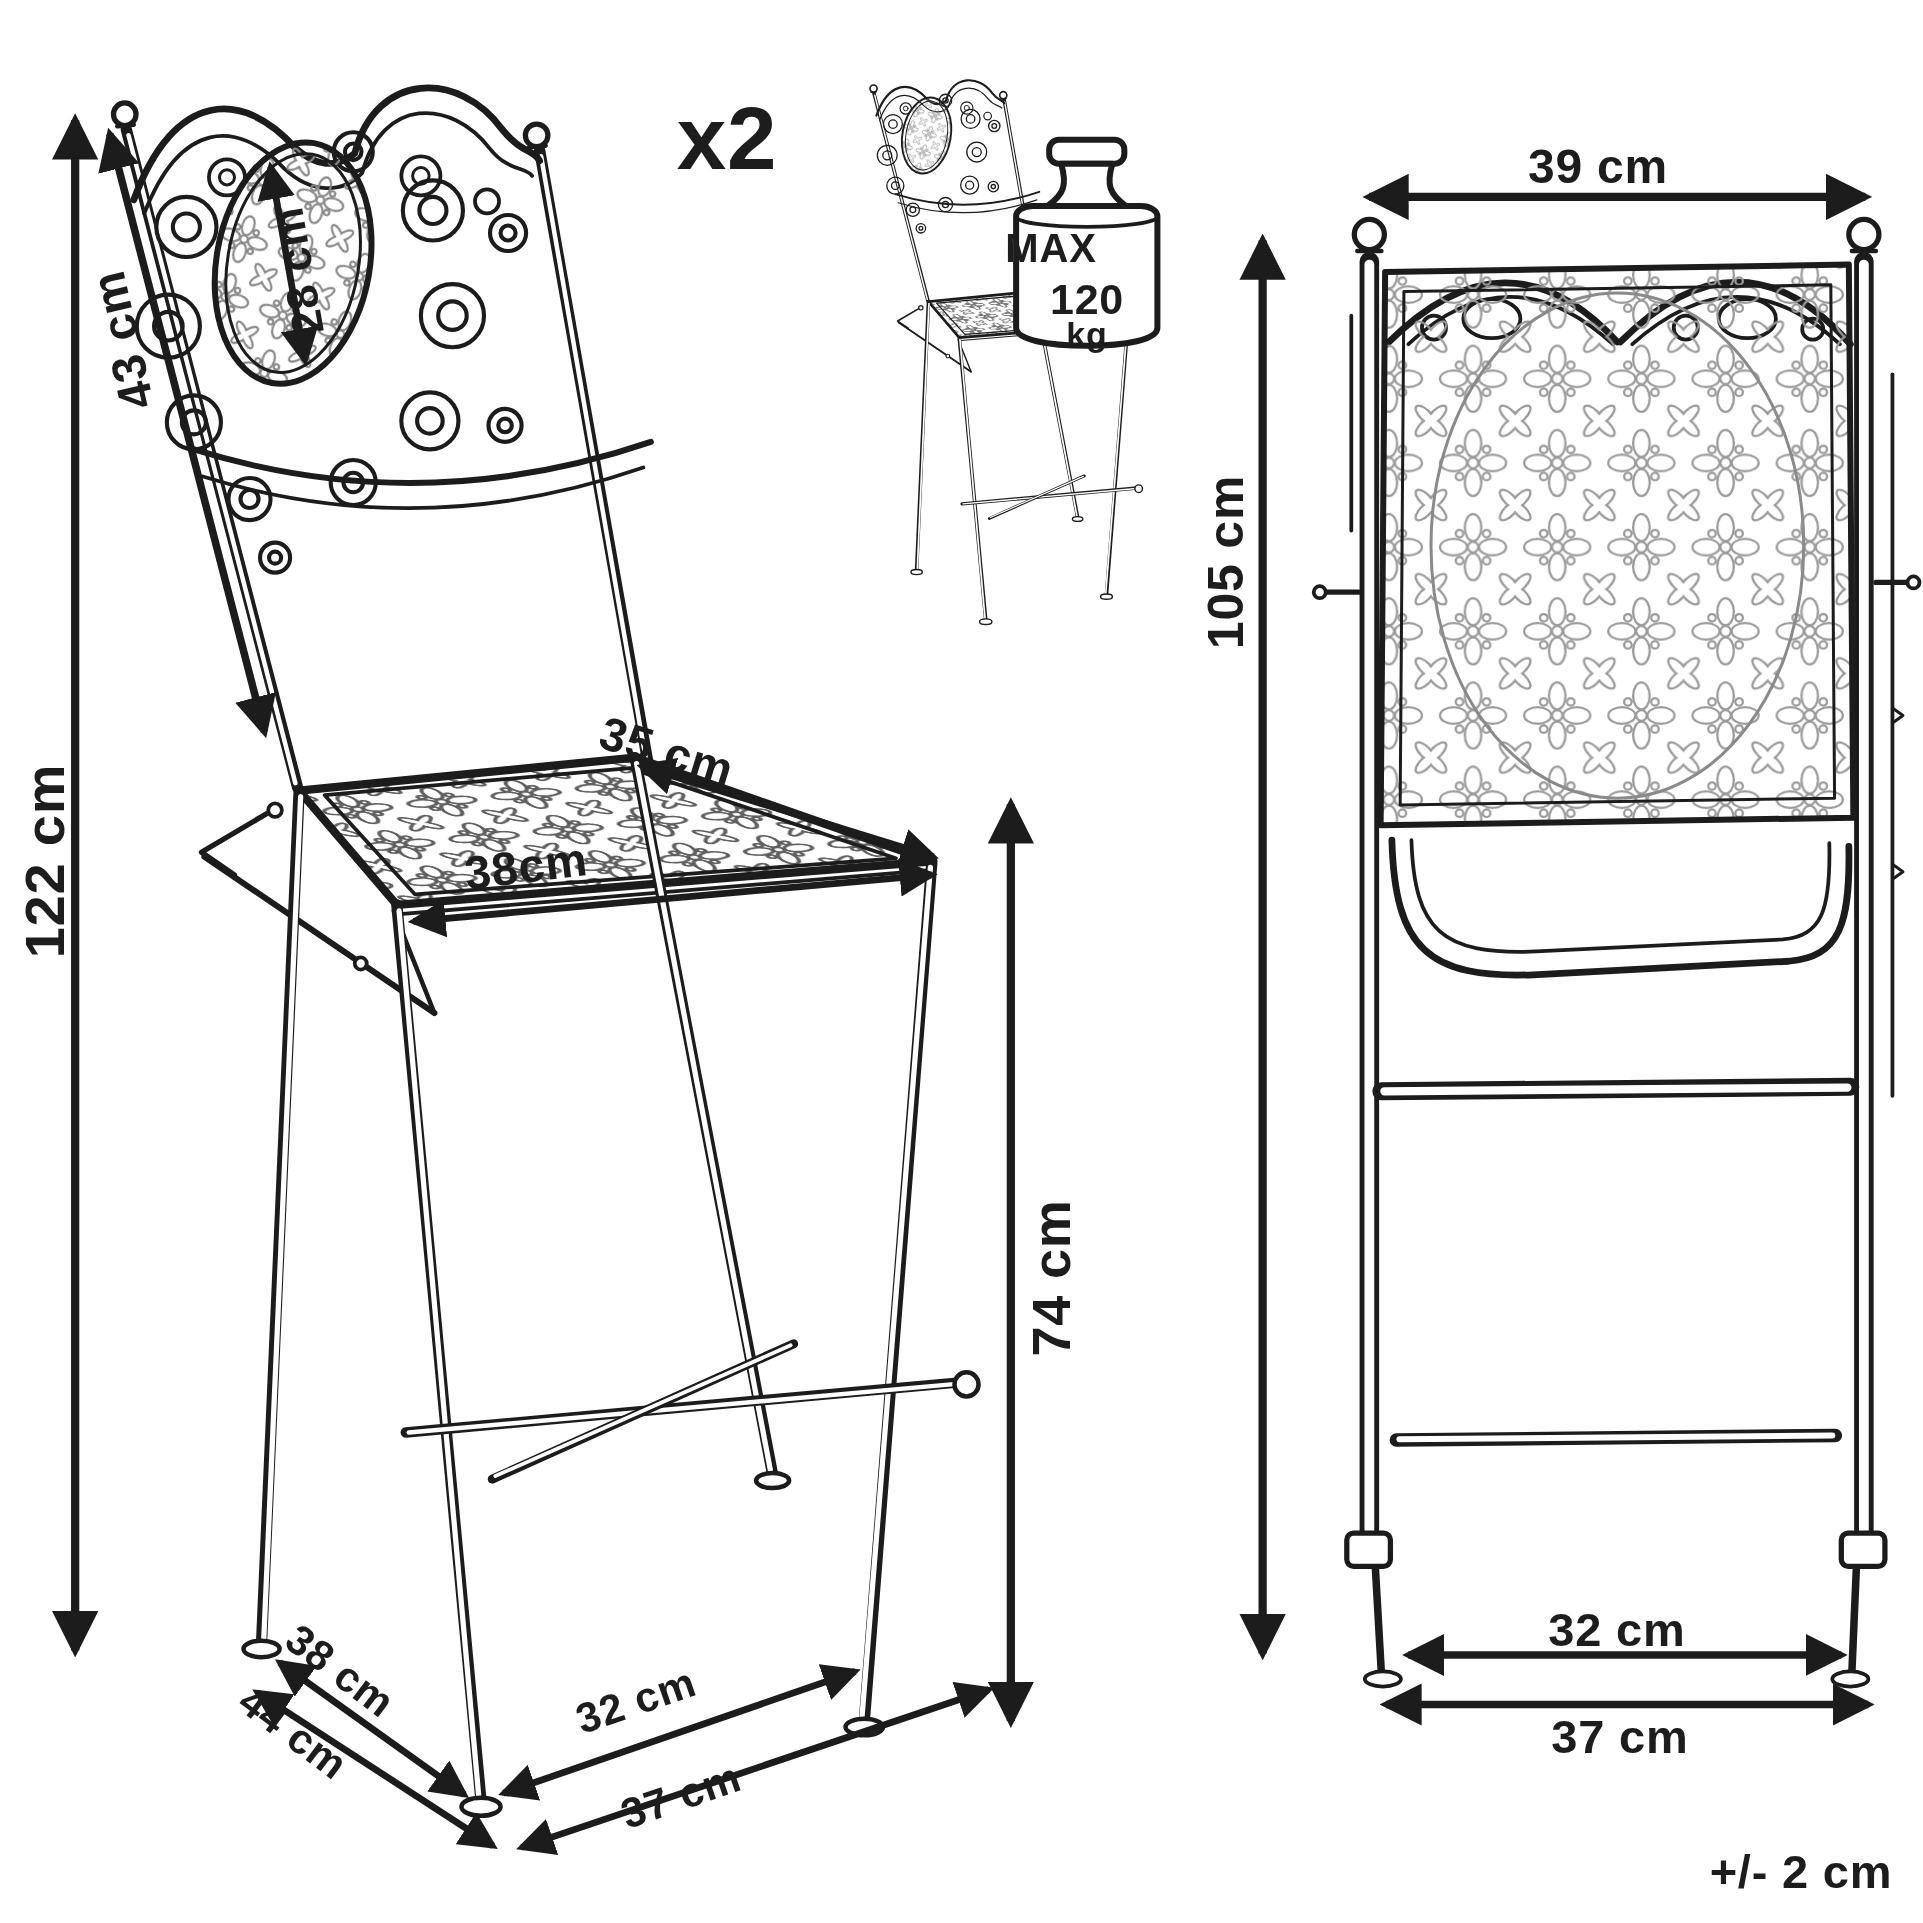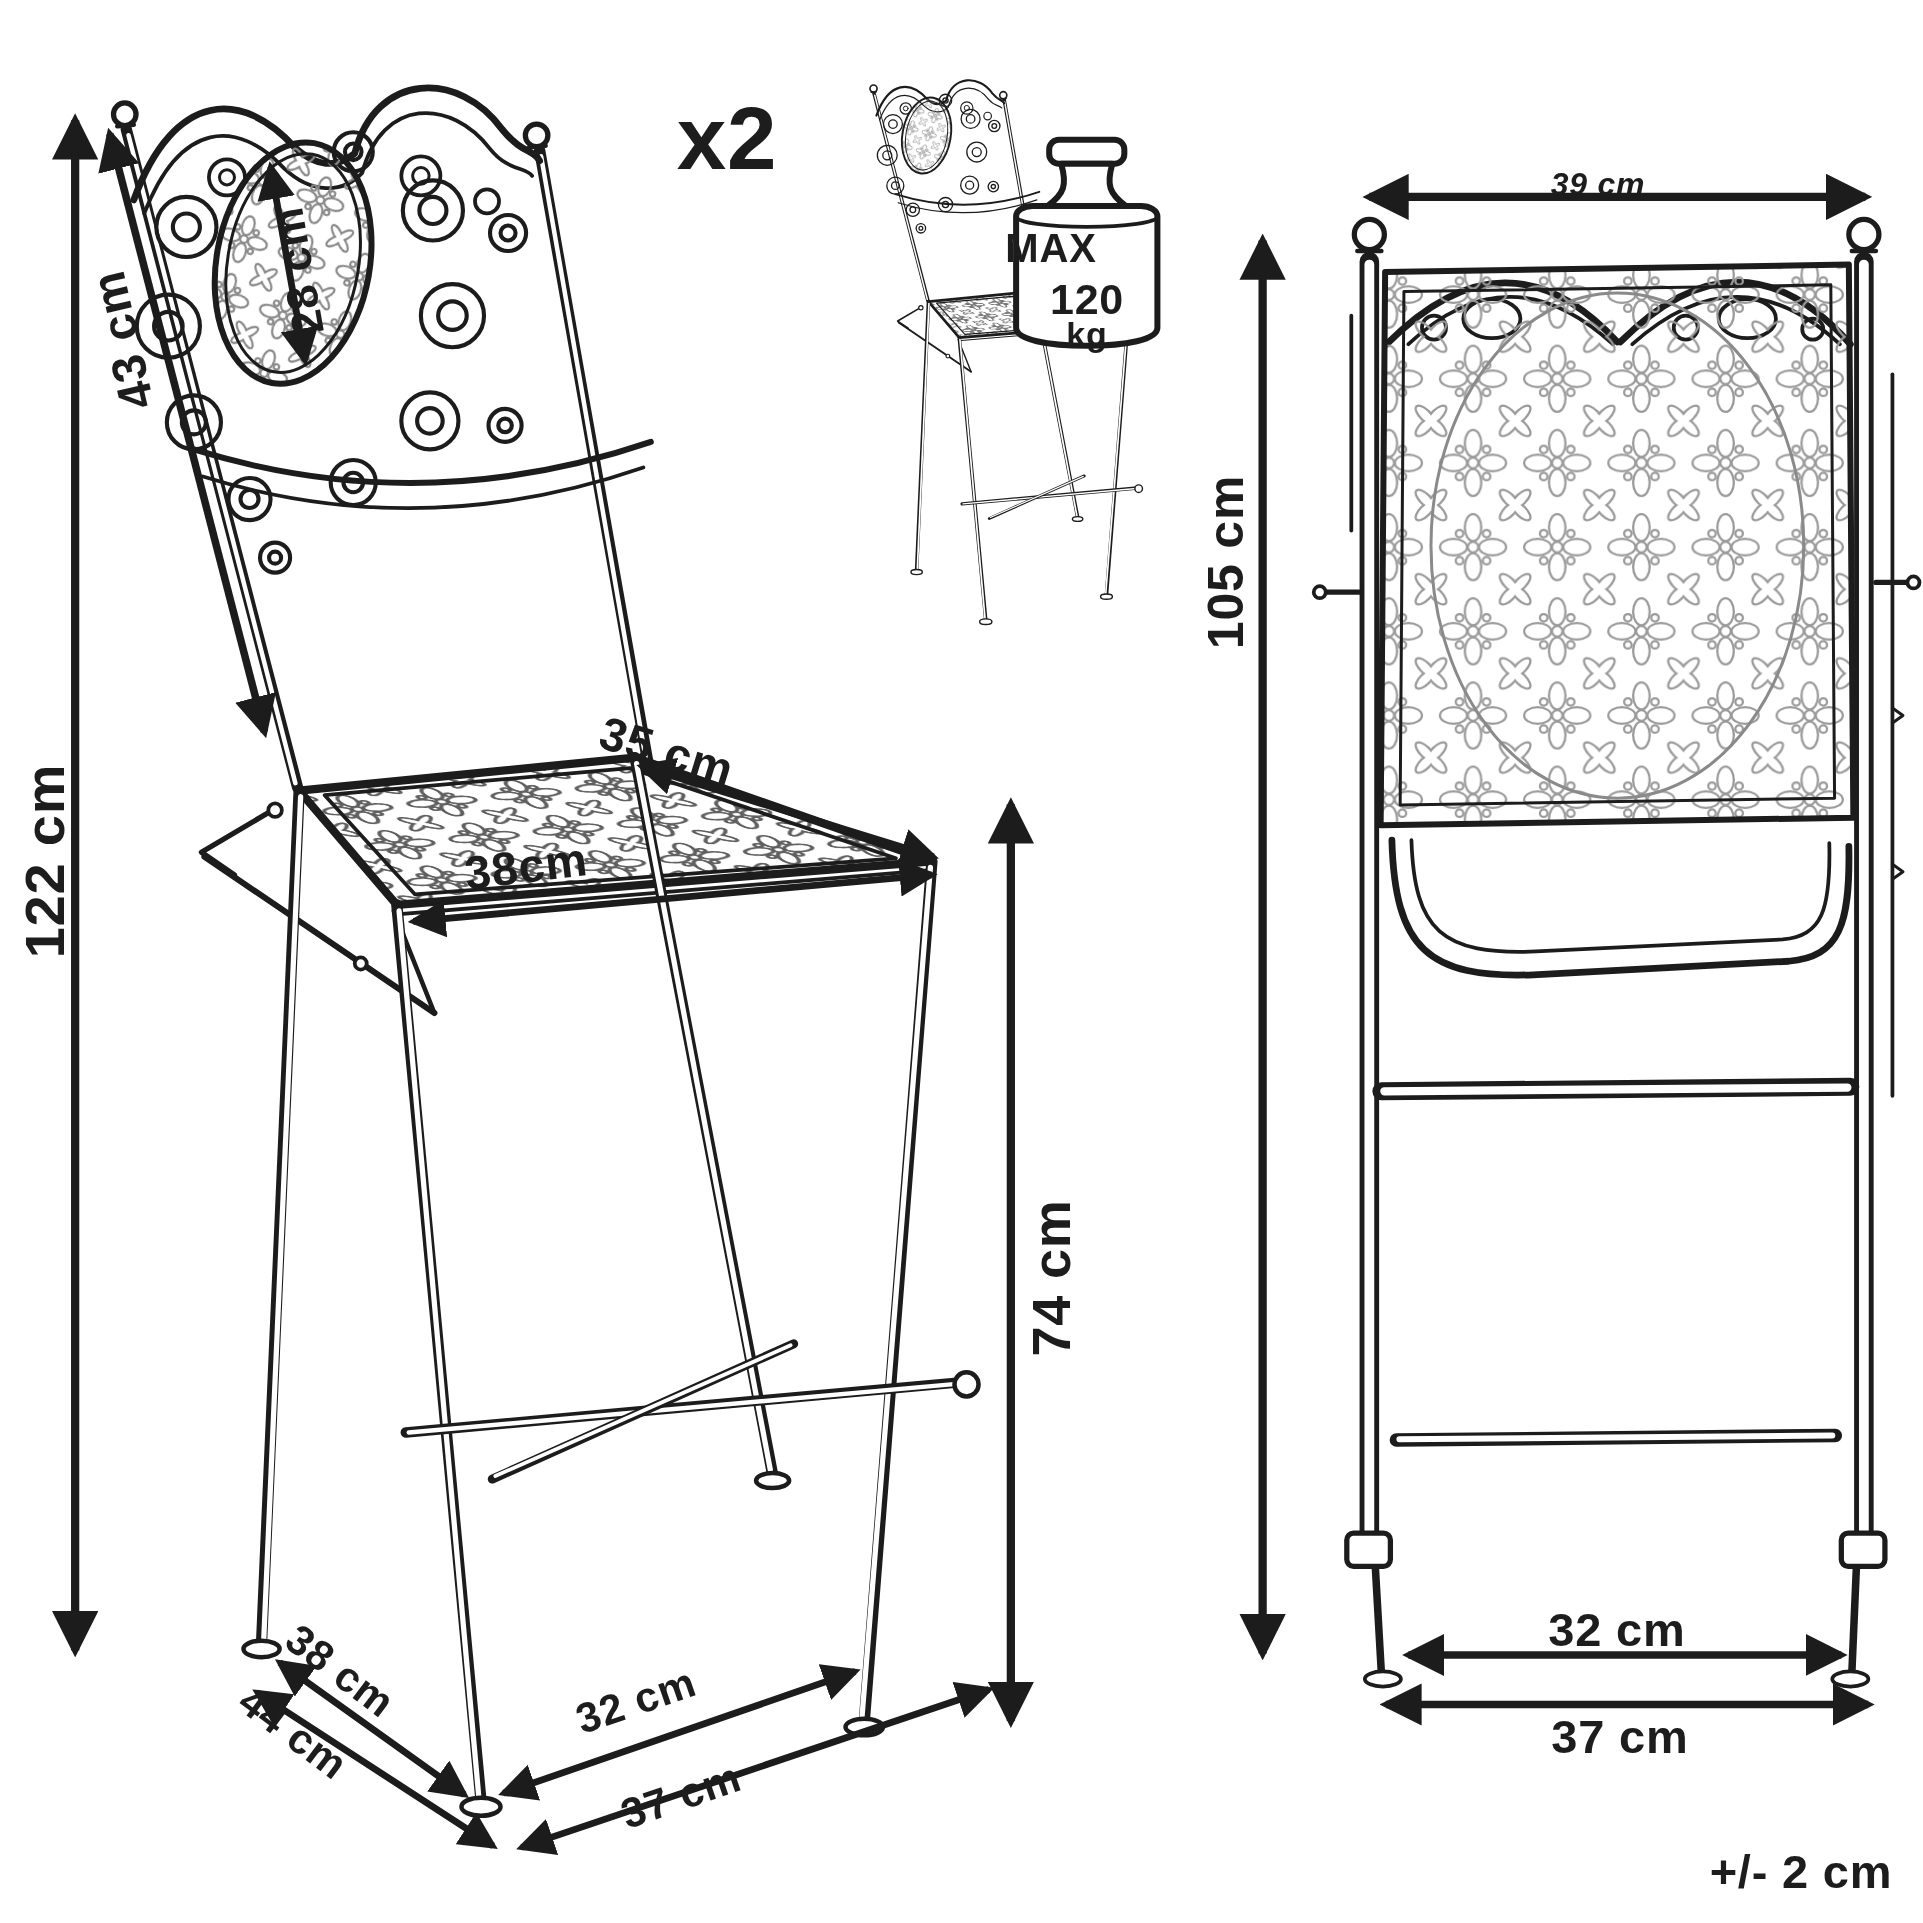--- a/index.html
+++ b/index.html
@@ -266,7 +266,7 @@
 <div class="dim" style="left:1087px;top:299px;font-size:43px;">120</div>
 <div class="dim" style="left:1087px;top:334px;font-size:34px;">kg</div>
 
-<div class="dim" style="left:1598px;top:184px;font-size:32px;font-style:italic;">39 cm</div>
+<div class="dim" style="left:1598px;top:167px;font-size:48px;">39 cm</div>
 <div class="dim" style="left:1226px;top:562px;font-size:50px;--r:-90deg">105 cm</div>
 <div class="dim" style="left:1617px;top:1629px;font-size:47px;">32 cm</div>
 <div class="dim" style="left:1620px;top:1736px;font-size:47px;">37 cm</div>

